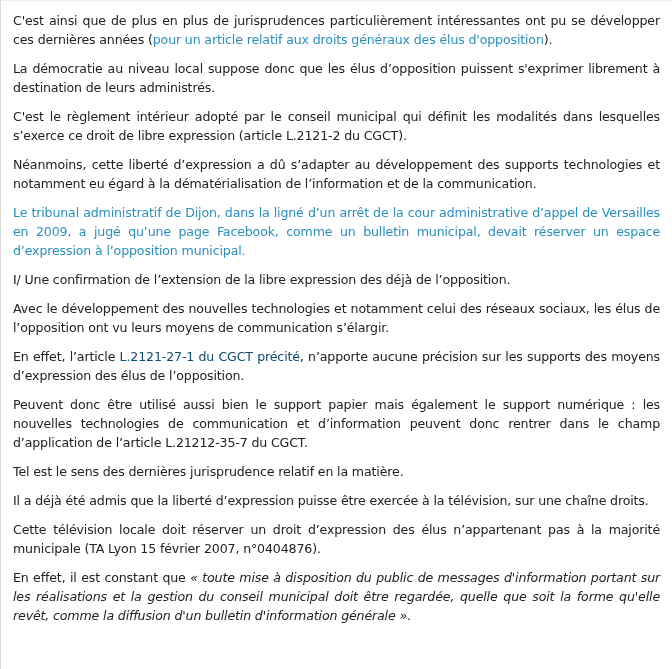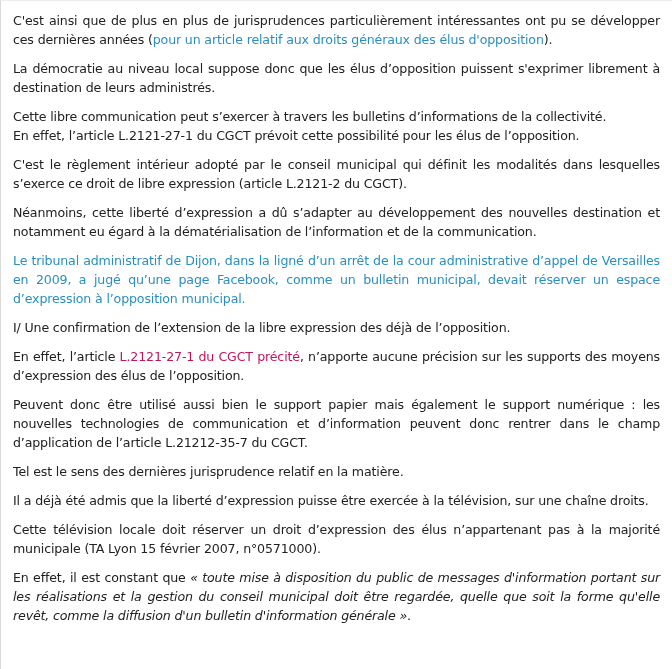--- a/index.html
+++ b/index.html
@@ -31,7 +31,6 @@
 
   <p class="j">La démocratie au niveau local suppose donc que les élus d’opposition puissent s'exprimer librement à destination de leurs administrés.</p>
 
-  <p><span>Cette libre communication peut s’exercer à travers les bulletins d’informations de la collectivité.</span><br><span>En effet, l’article L.2121-27-1 du CGCT prévoit cette possibilité pour les élus de l’opposition.</span></p>
 
   <p class="j">C'est le règlement intérieur adopté par le conseil municipal qui définit les modalités dans lesquelles s’exerce ce droit de libre expression (article L.2121-2 du CGCT).</p>
 

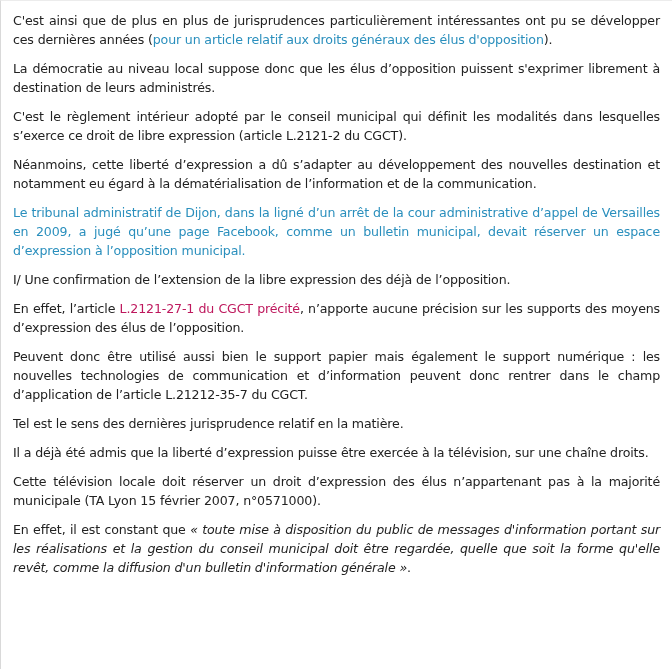--- a/index.html
+++ b/index.html
@@ -34,7 +34,7 @@
 
   <p class="j">C'est le règlement intérieur adopté par le conseil municipal qui définit les modalités dans lesquelles s’exerce ce droit de libre expression (article L.2121-2 du CGCT).</p>
 
-  <p class="j">Néanmoins, cette liberté d’expression a dû s’adapter au développement des nouvelles destination et notamment eu égard à la dématérialisation de l’information et de la communication.</p>
+  <p class="j">Néanmoins, cette liberté d’expression a dû s’adapter au développement des supports technologies et notamment eu égard à la dématérialisation de l’information et de la communication.</p>
 
   <p class="j"><a href="#" style="color: rgb(42, 143, 189);">Le tribunal administratif de Dijon, dans la ligné d’un arrêt de la cour administrative d’appel de Versailles en 2009, a jugé qu’une page Facebook, comme un bulletin municipal, devait réserver un espace d’expression à l’opposition municipal.</a></p>
 

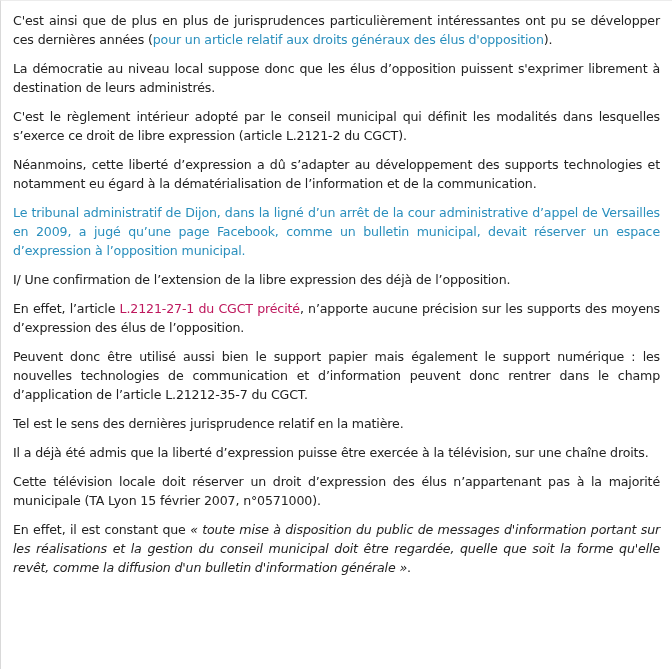--- a/index.html
+++ b/index.html
@@ -40,6 +40,7 @@
 
   <p>I/ Une confirmation de l’extension de la libre expression des déjà de l’opposition.</p>
 
+  <p class="j">Avec le développement des nouvelles technologies et notamment celui des réseaux sociaux, les élus de l’opposition ont vu leurs moyens de communication s’élargir.</p>
 
   <p class="j"><span>En effet, l’article </span><a href="#" style="color: #be185d;">L.2121-27-1 du CGCT précité</a><span>, n’apporte aucune précision sur les supports des moyens d’expression des élus de l’opposition.</span></p>
 

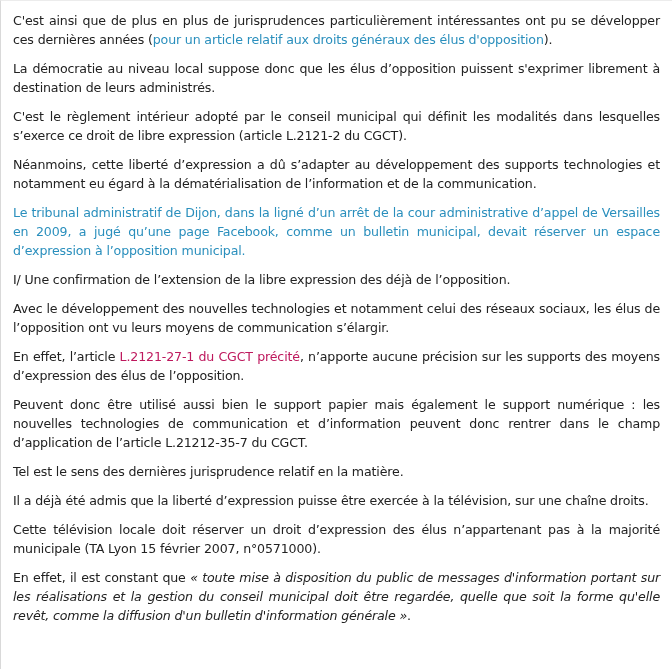--- a/index.html
+++ b/index.html
@@ -42,7 +42,7 @@
 
   <p class="j">Avec le développement des nouvelles technologies et notamment celui des réseaux sociaux, les élus de l’opposition ont vu leurs moyens de communication s’élargir.</p>
 
-  <p class="j"><span>En effet, l’article </span><a href="#" style="color: #be185d;">L.2121-27-1 du CGCT précité</a><span>, n’apporte aucune précision sur les supports des moyens d’expression des élus de l’opposition.</span></p>
+  <p class="j"><span>En effet, l’article </span><a href="#" style="color: #0c4a6e;">L.2121-27-1 du CGCT précité</a><span>, n’apporte aucune précision sur les supports des moyens d’expression des élus de l’opposition.</span></p>
 
   <p class="j">Peuvent donc être utilisé aussi bien le support papier mais également le support numérique : les nouvelles technologies de communication et d’information peuvent donc rentrer dans le champ d’application de l’article L.21212-35-7 du CGCT.</p>
 

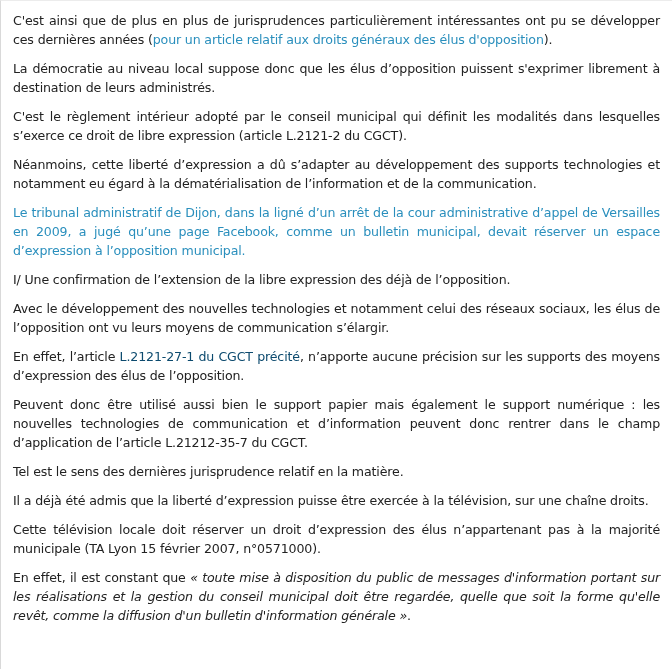--- a/index.html
+++ b/index.html
@@ -50,7 +50,7 @@
 
   <p>Il a déjà été admis que la liberté d’expression puisse être exercée à la télévision, sur une chaîne droits.</p>
 
-  <p class="j">Cette télévision locale doit réserver un droit d’expression des élus n’appartenant pas à la majorité municipale (TA Lyon 15 février 2007, n°0571000).</p>
+  <p class="j">Cette télévision locale doit réserver un droit d’expression des élus n’appartenant pas à la majorité municipale (TA Lyon 15 février 2007, n°0404876).</p>
 
   <p class="j"><span>En effet, il est constant que </span><em>« toute mise à disposition du public de messages d'information portant sur les réalisations et la gestion du conseil municipal doit être regardée, quelle que soit la forme qu'elle revêt, comme la diffusion d'un bulletin d'information générale »</em><span>.</span></p>
 

